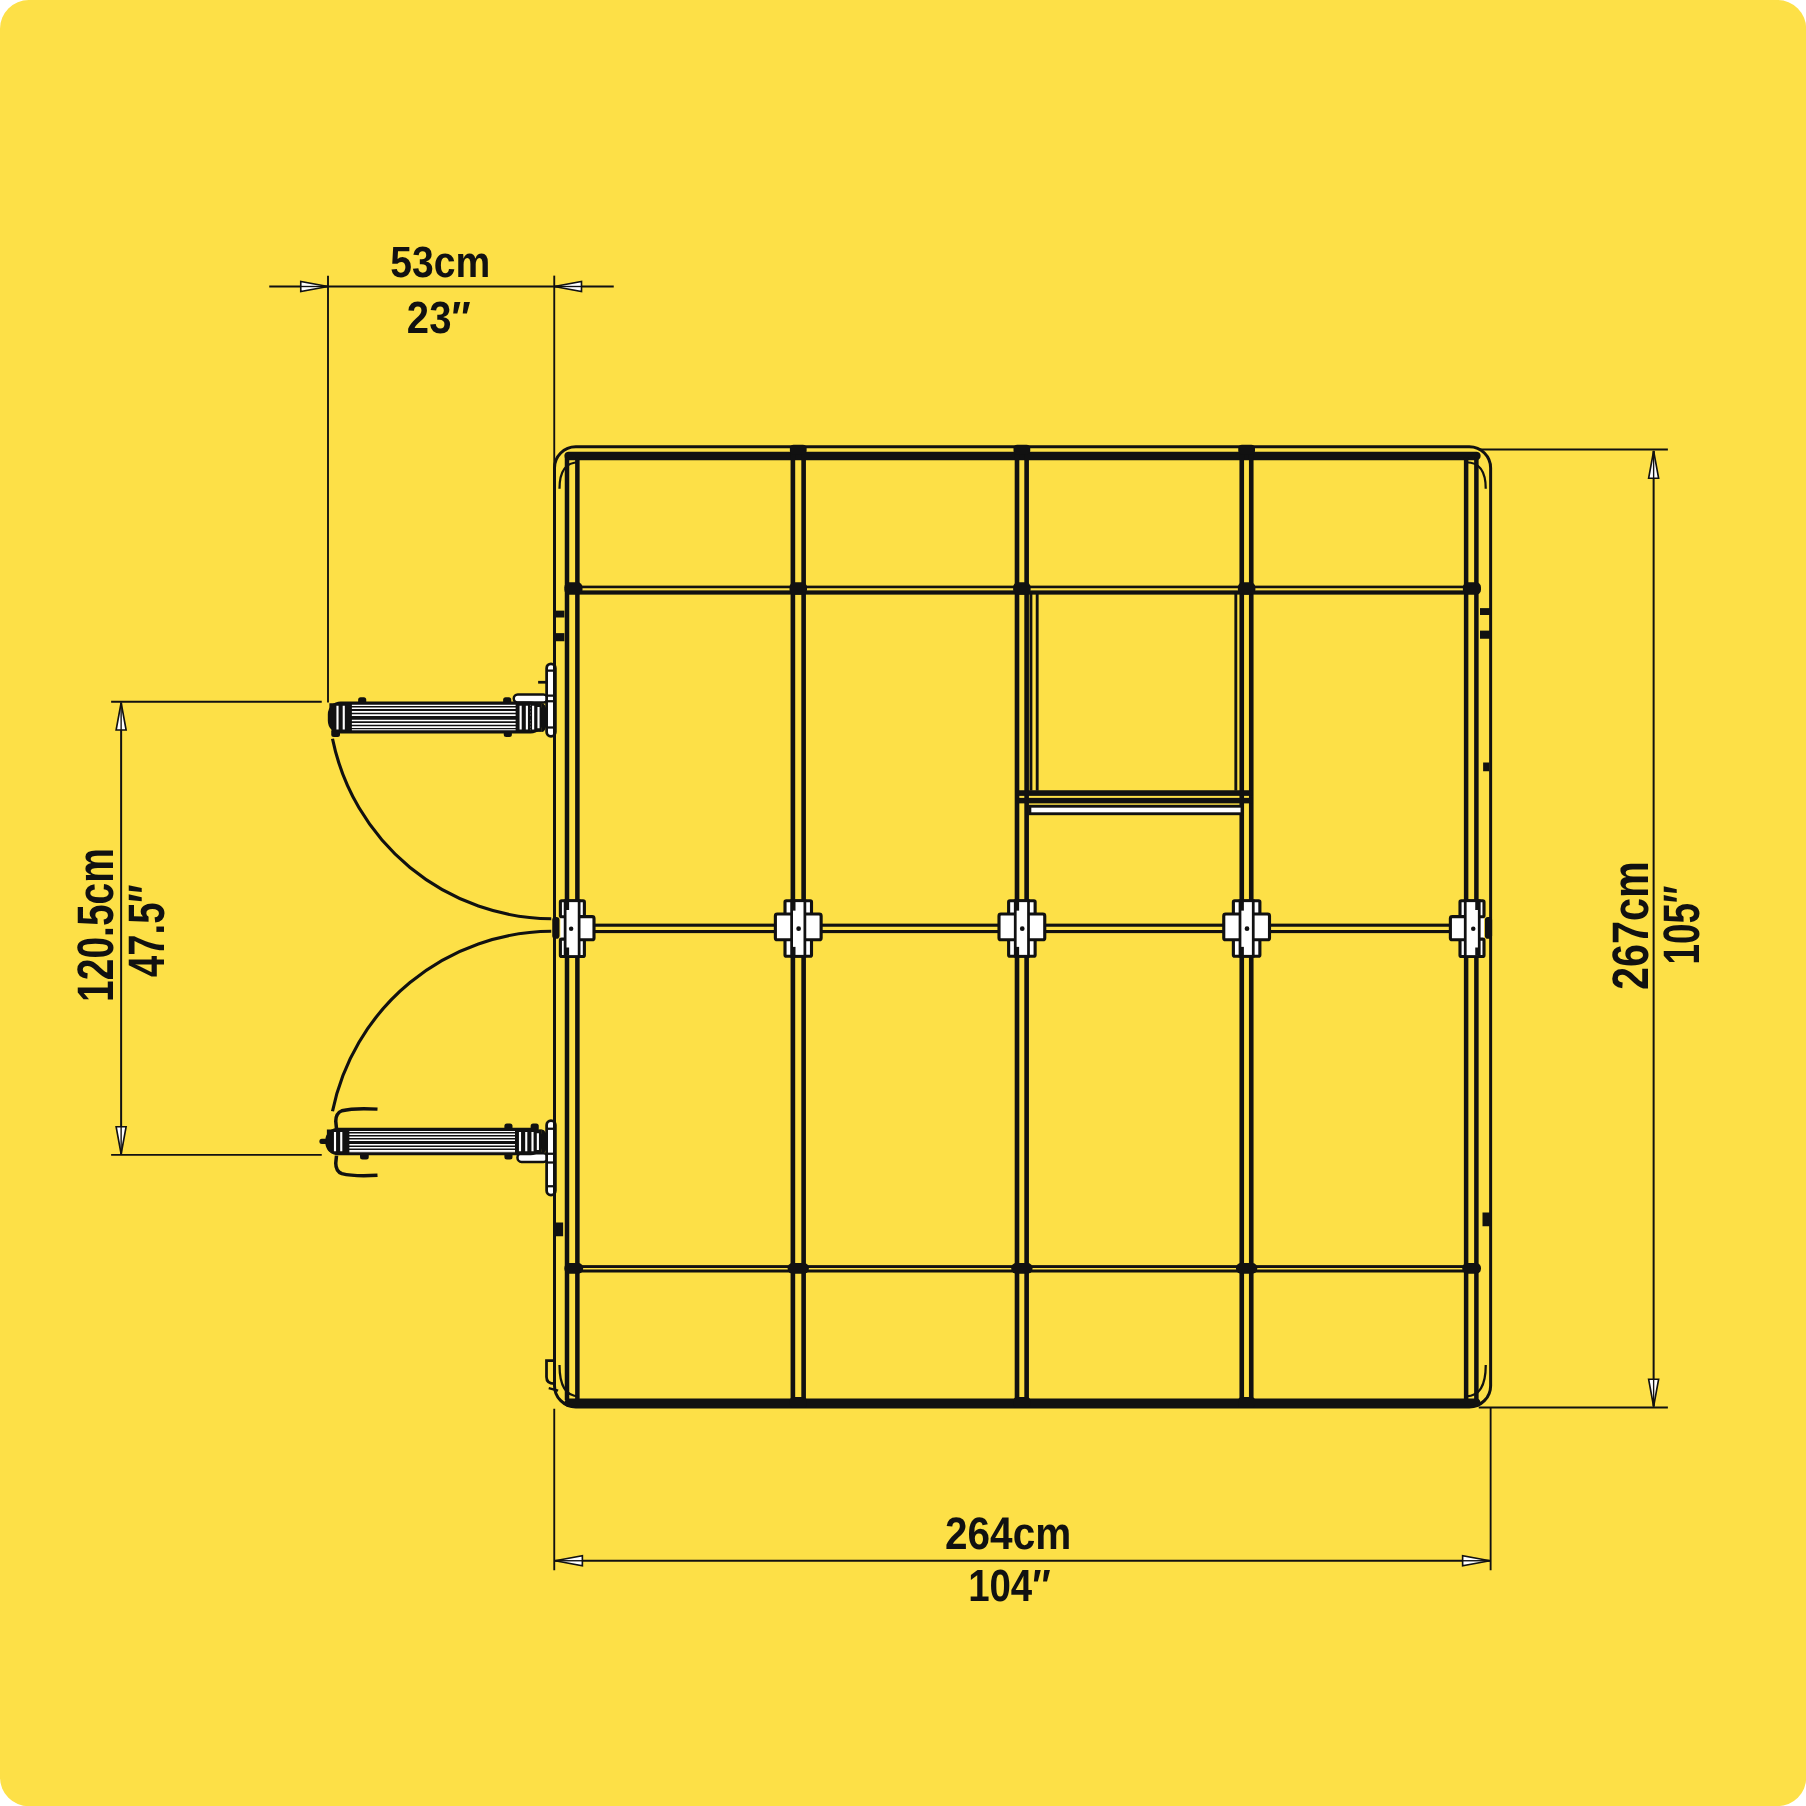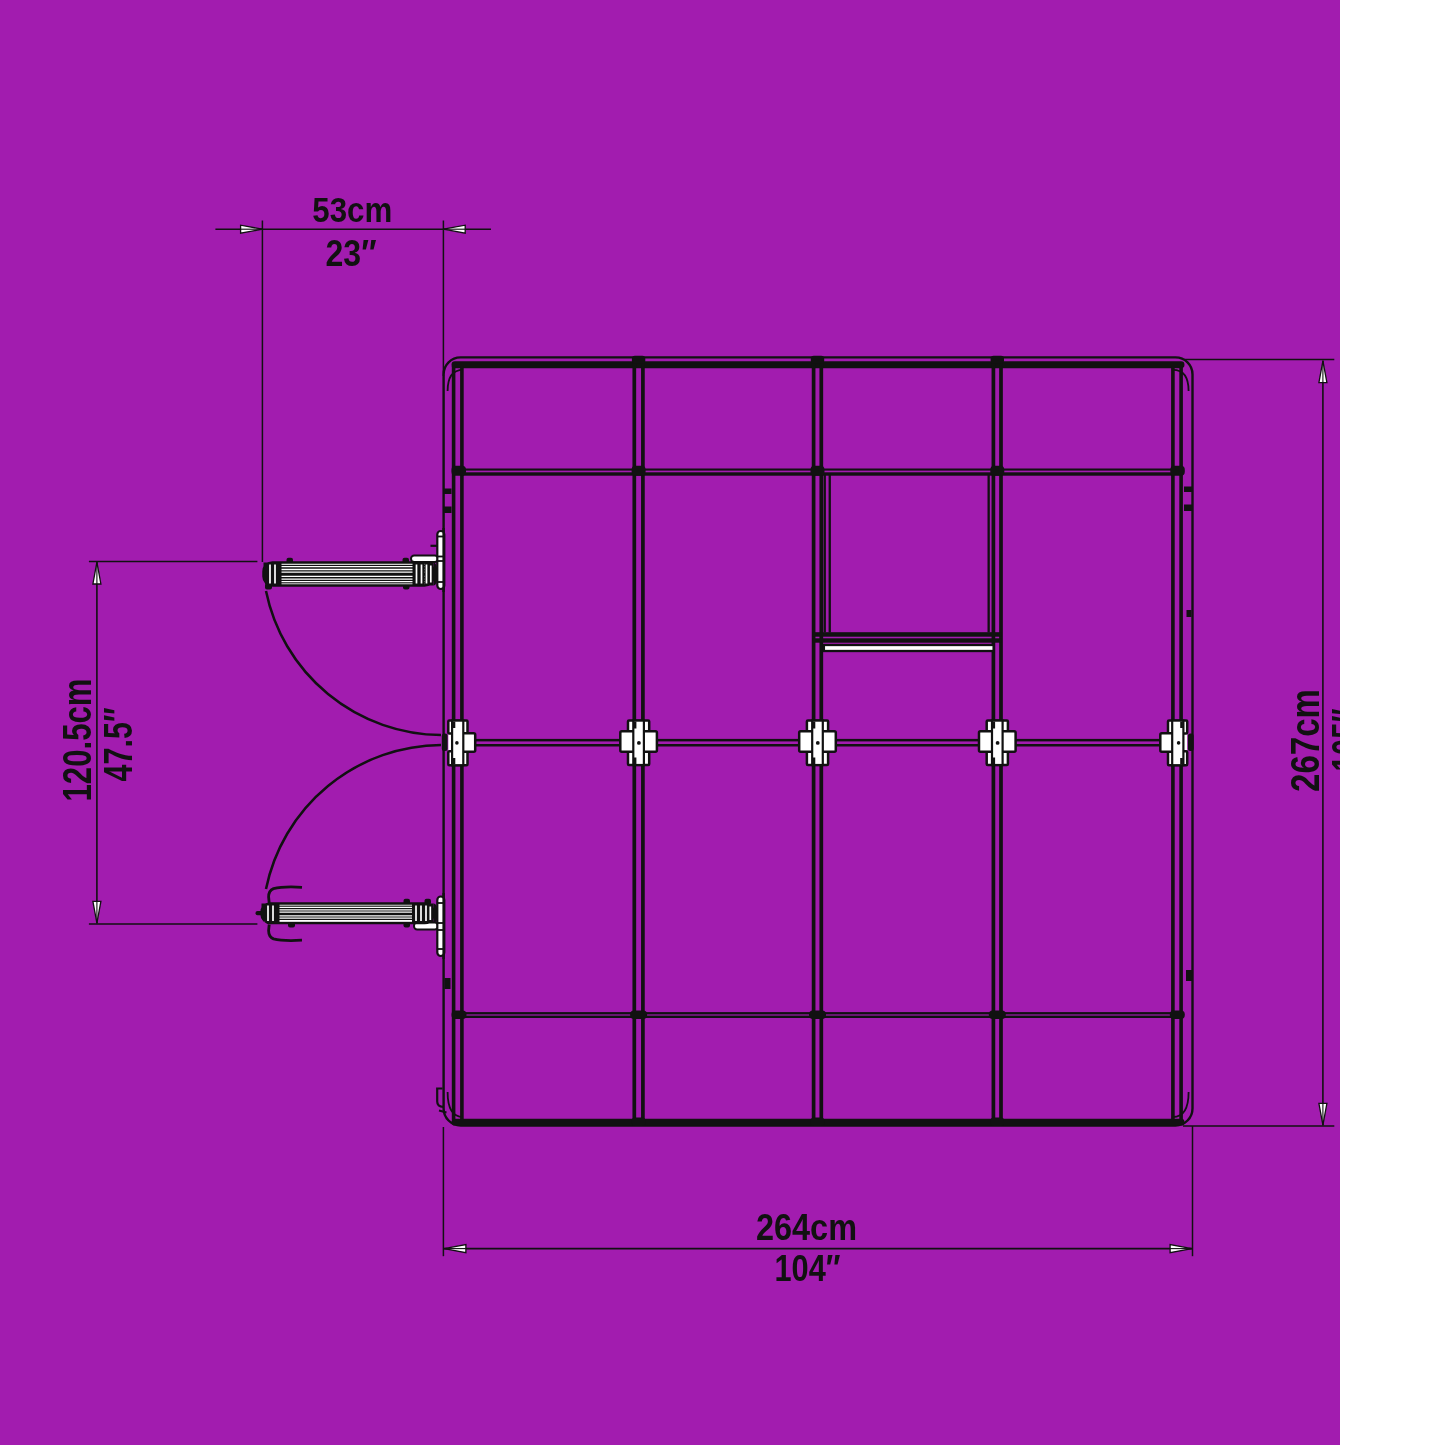--- a/index.html
+++ b/index.html
@@ -3,7 +3,7 @@
 <meta charset="utf-8">
 <style>
   html,body{margin:0;padding:0;background:#fff;}
-  #page{width:1340px;height:1445px;background:#a21caf;position:relative;overflow:hidden;}
+  #page{width:1445px;height:1445px;background:#fde047;position:relative;overflow:hidden;border-radius:23px;}
   svg{display:block;}
   text{font-family:"Liberation Sans",sans-serif;fill:#111;font-weight:bold;}
 </style>

